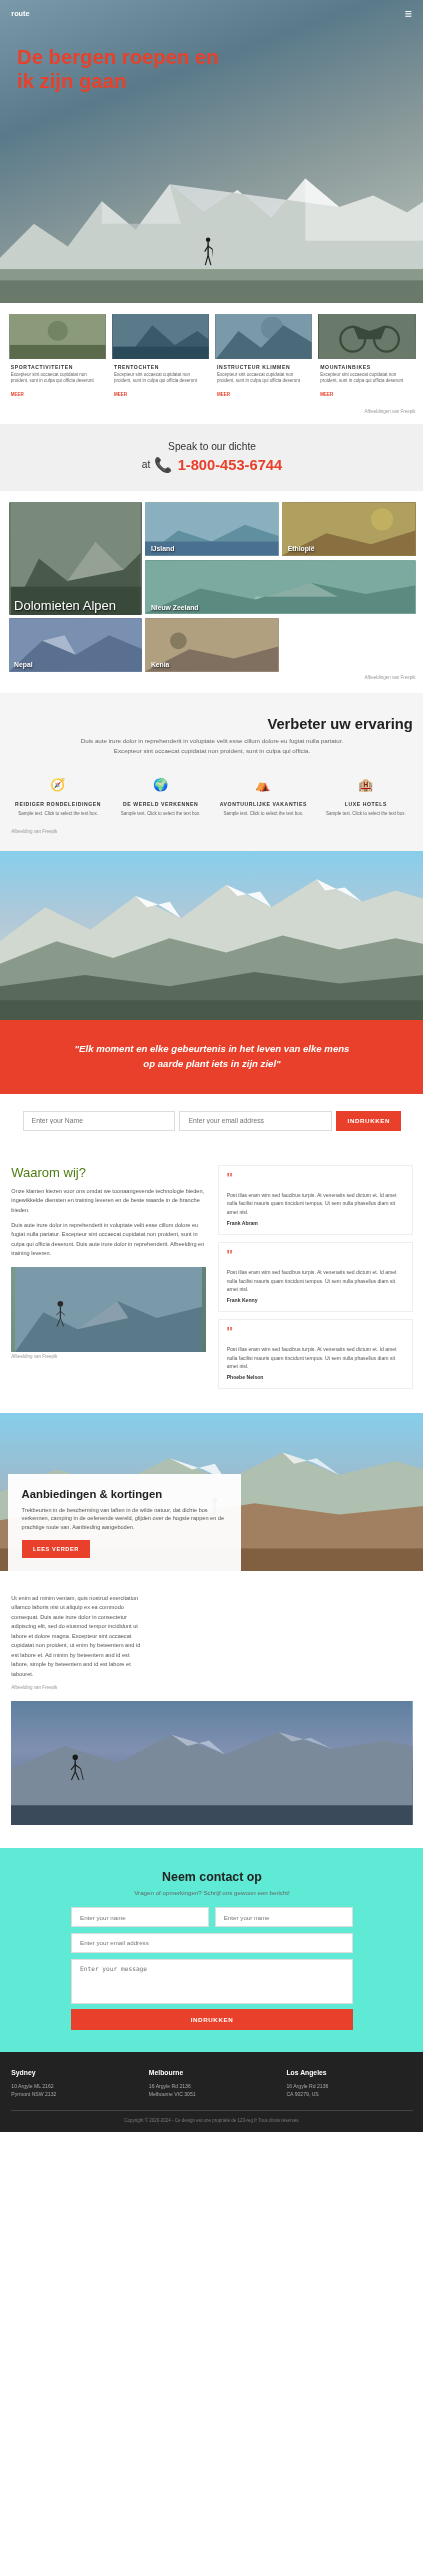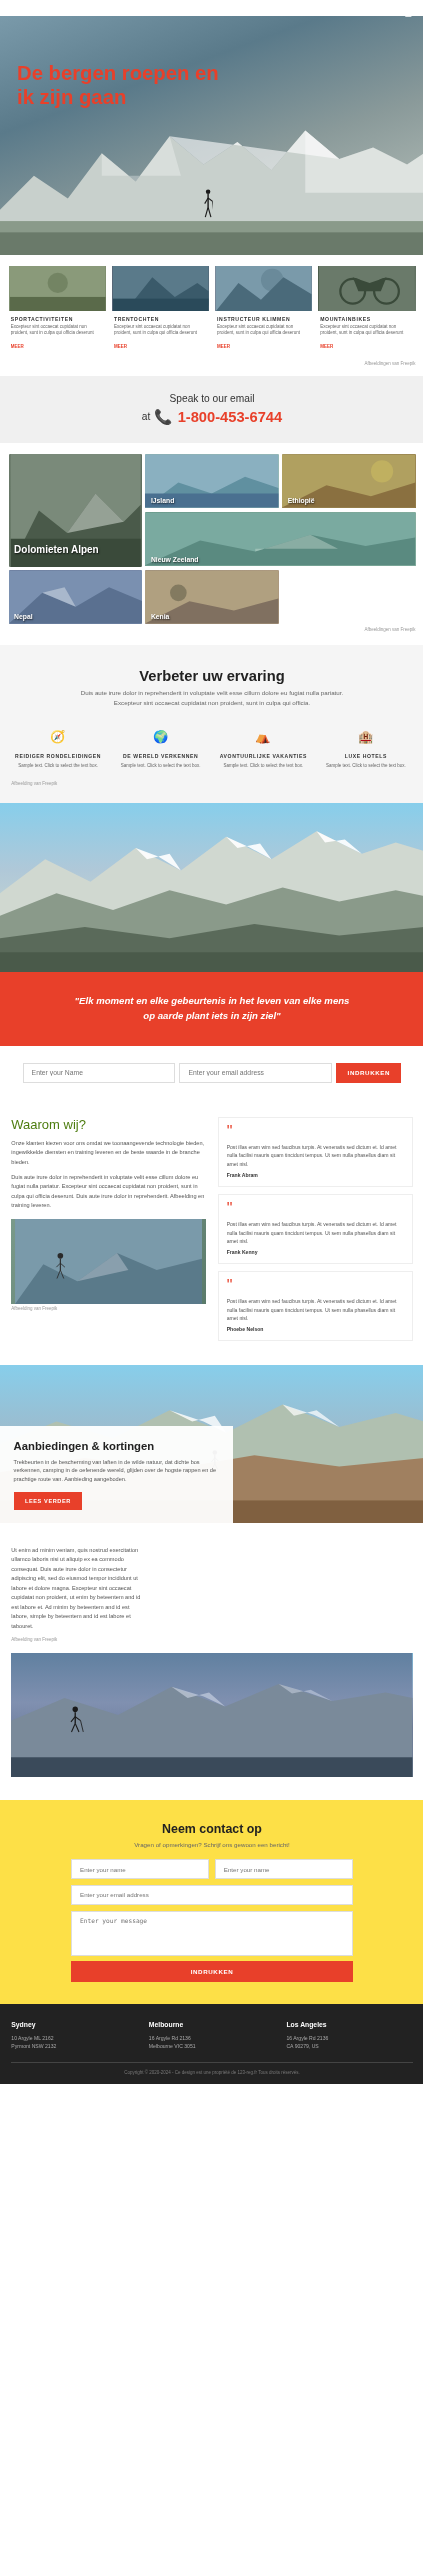--- a/index.html
+++ b/index.html
@@ -13,10 +13,9 @@
 
     
     .hero {
-      position: relative; width: 100%; height: 239px;
+      position: relative; width: 100%; height: 303px;
       background: linear-gradient(to bottom, #6a8a9b 0%, #8fa8b8 40%, #b0c0c8 70%, #c8d0d0 100%);
       overflow: hidden;
-      margin-top: 16px;
     }
     .hero-bg {
       position: absolute; inset: 0;

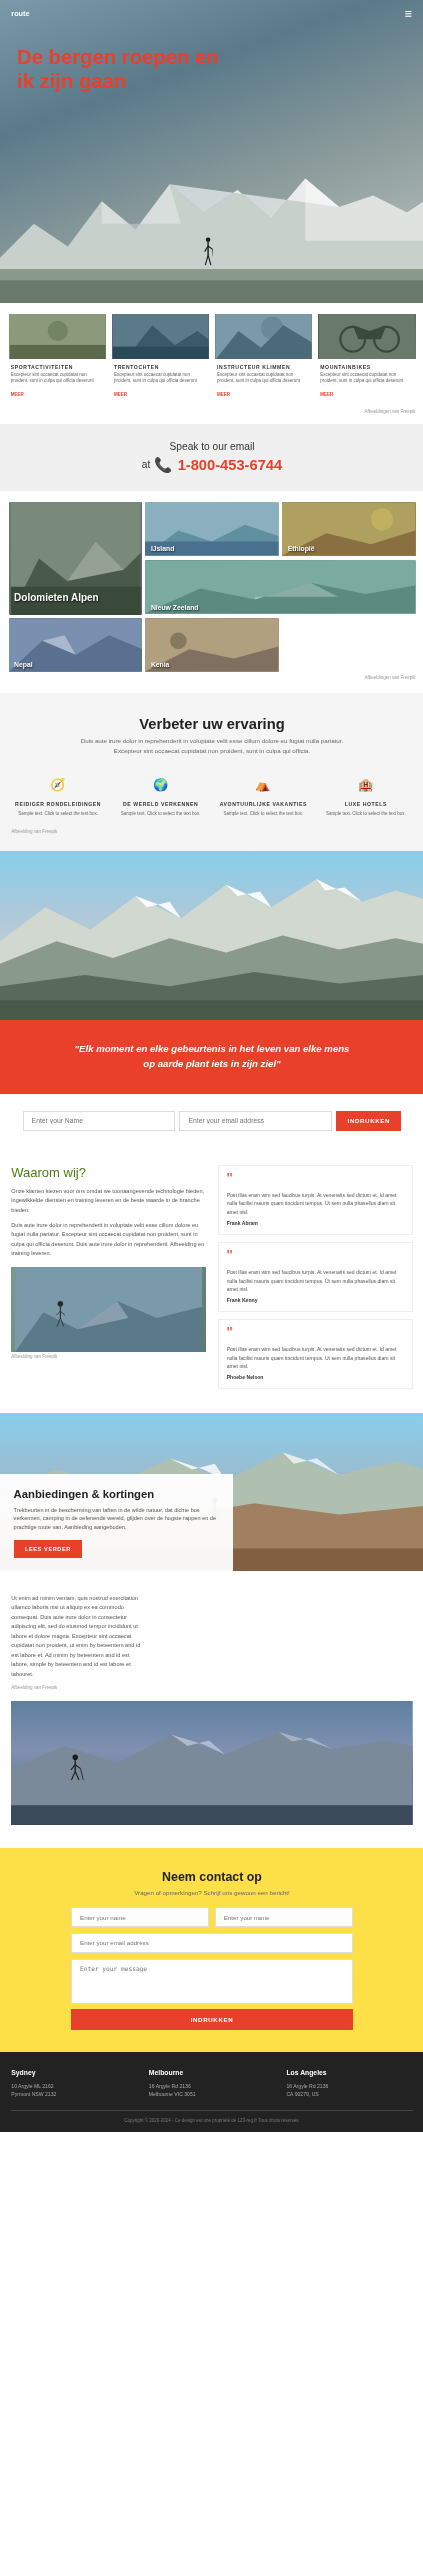--- a/index.html
+++ b/index.html
@@ -330,7 +330,7 @@
 </section>
 
 <section class="expert-section">
-  <p>Speak to our email</p>
+  <p>Speak to our dichte</p>
   <div class="phone">
     <span style="color:#333;font-size:10.2px;font-weight:400;">at</span>
     <span style="color:#e8402a;">📞</span>

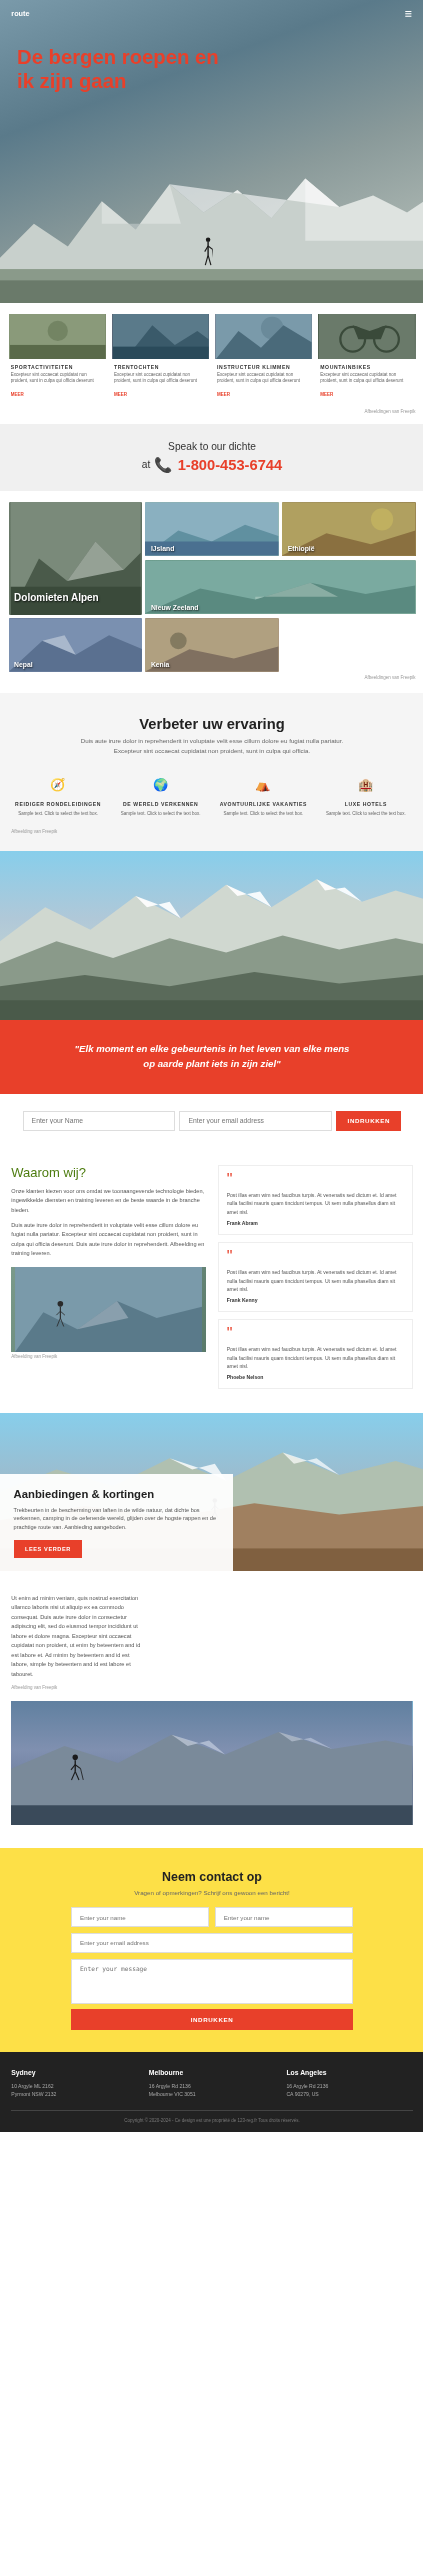--- a/index.html
+++ b/index.html
@@ -350,7 +350,7 @@
           <rect x="0" y="150" width="230" height="50" fill="#3a4a3a"></rect>
         </svg>
       </div>
-      <span class="dest-label" style="position:absolute;bottom:12px;left:5.6px;color:#fff;font-size:10px;font-weight:bold;text-shadow:0.6px 0.6px 1.7px rgba(0,0,0,0.8);">Dolomieten Alpen</span>
+      <span class="dest-label" style="position:absolute;bottom:2px;left:5.6px;color:#fff;font-size:13px;font-weight:normal;text-shadow:0.6px 0.6px 1.7px rgba(0,0,0,0.8);">Dolomieten Alpen</span>
     </div>
 
     <div class="dest-card" style="grid-column:2;grid-row:1;position:relative;overflow:hidden;border-radius:1.1px;">

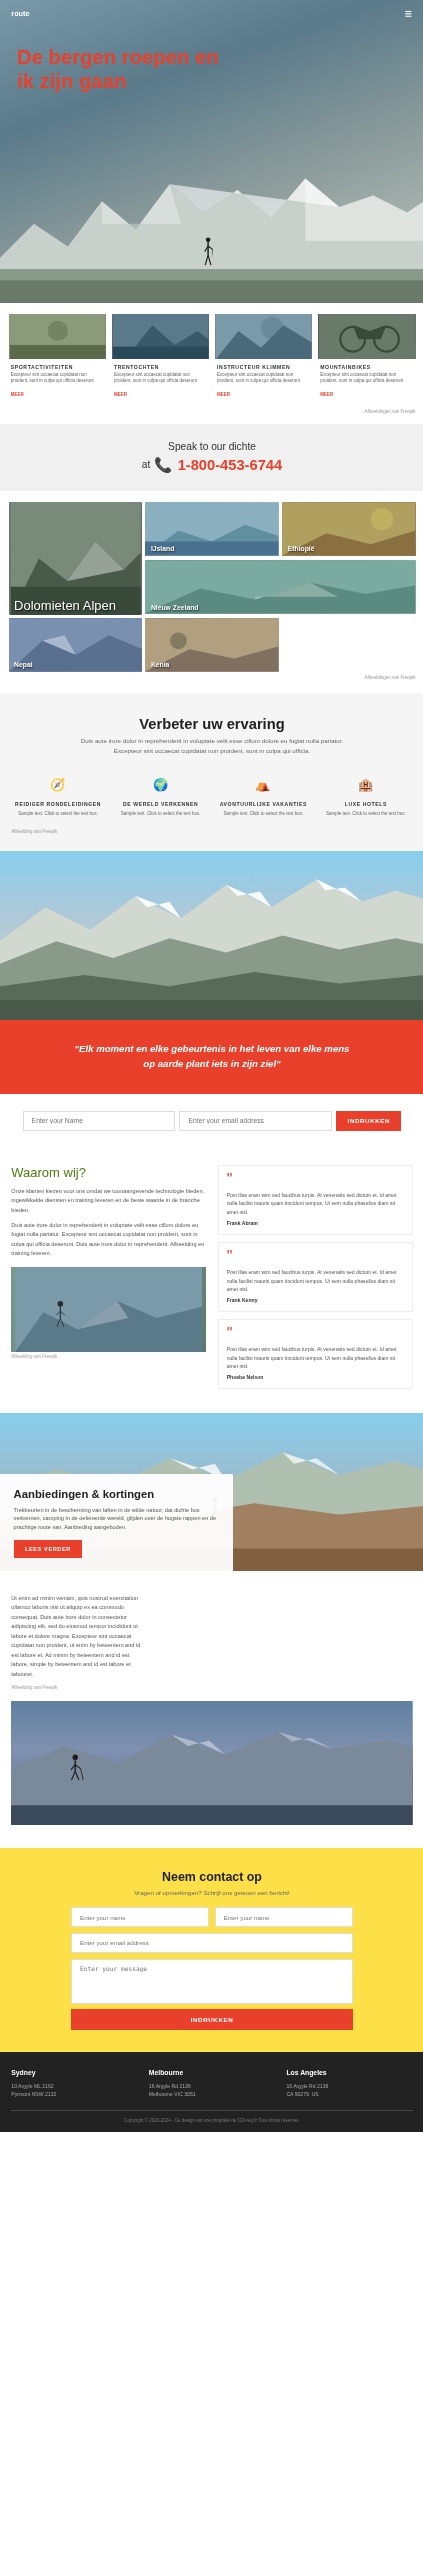--- a/index.html
+++ b/index.html
@@ -84,7 +84,7 @@
       background: #f5f5f5; padding: 22.6px 11.3px 17px;
     }
     .improve-section .section-title {
-      font-size: 14.7px; font-weight: 900; text-align: center; color: #222;
+      font-size: 14.7px; font-weight: 900; text-align: right; color: #222;
       margin-bottom: 4.5px;
     }
     .improve-section .section-subtitle {

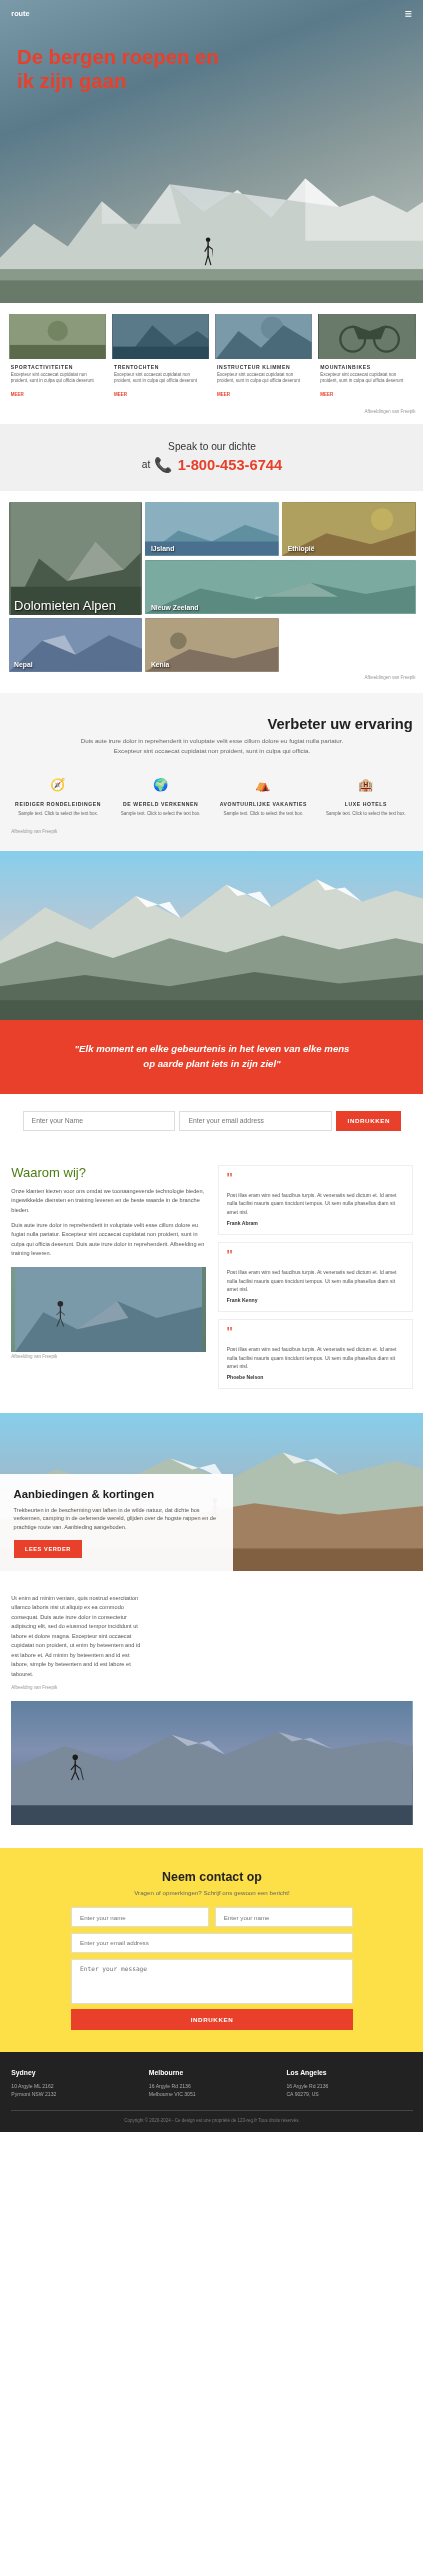--- a/index.html
+++ b/index.html
@@ -170,7 +170,7 @@
       position: relative;
     }
     .offers-content {
-      position: absolute; bottom: 0; left: 0;
+      position: absolute; bottom: 0; left: 8px;
       background: rgba(255,255,255,0.95); padding: 13.6px 13.6px;
       width: 55%;
       margin-top: 17px;

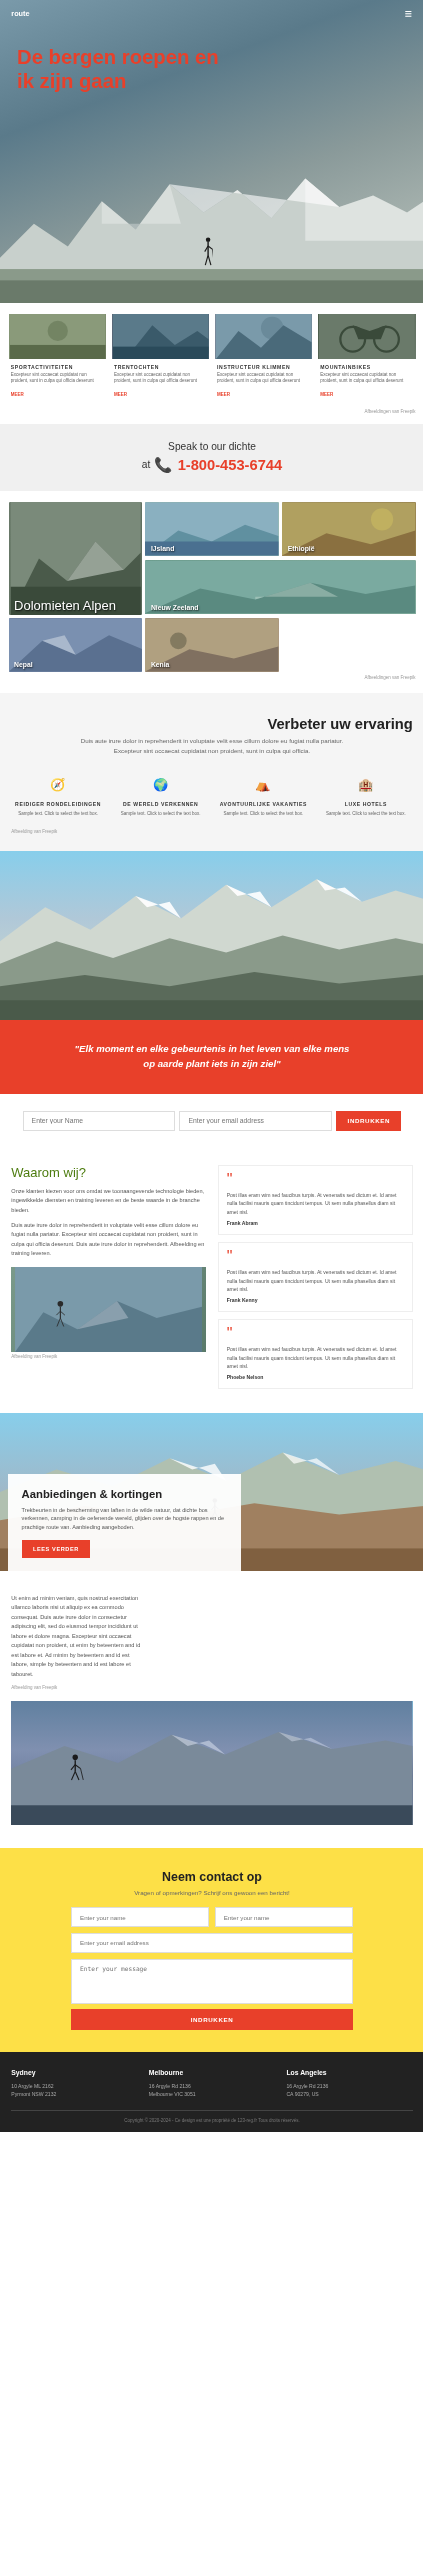--- a/index.html
+++ b/index.html
@@ -202,7 +202,7 @@
     }
 
     
-    .contact-section { background: #fde047; padding: 22.6px 17px; }
+    .contact-section { background: #5eead4; padding: 22.6px 17px; }
     .contact-section h2 { font-size: 12.4px; font-weight: 900; text-align: center; color: #222; margin-bottom: 4.5px; }
     .contact-section .subtitle { font-size: 6.2px; text-align: center; color: #666; margin-bottom: 11.3px; }
     .contact-form { max-width: 282px; margin: 0 auto; }

